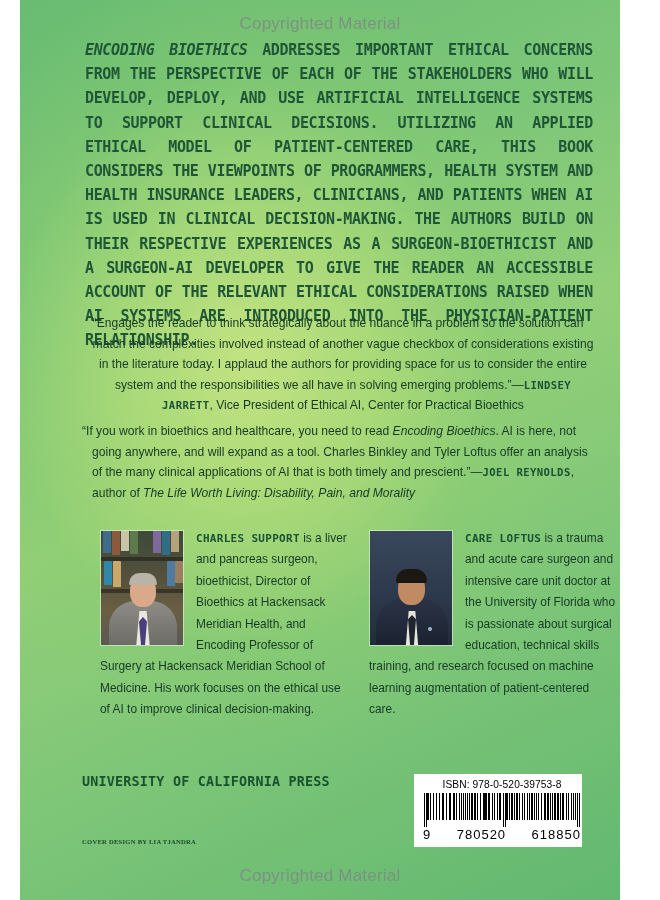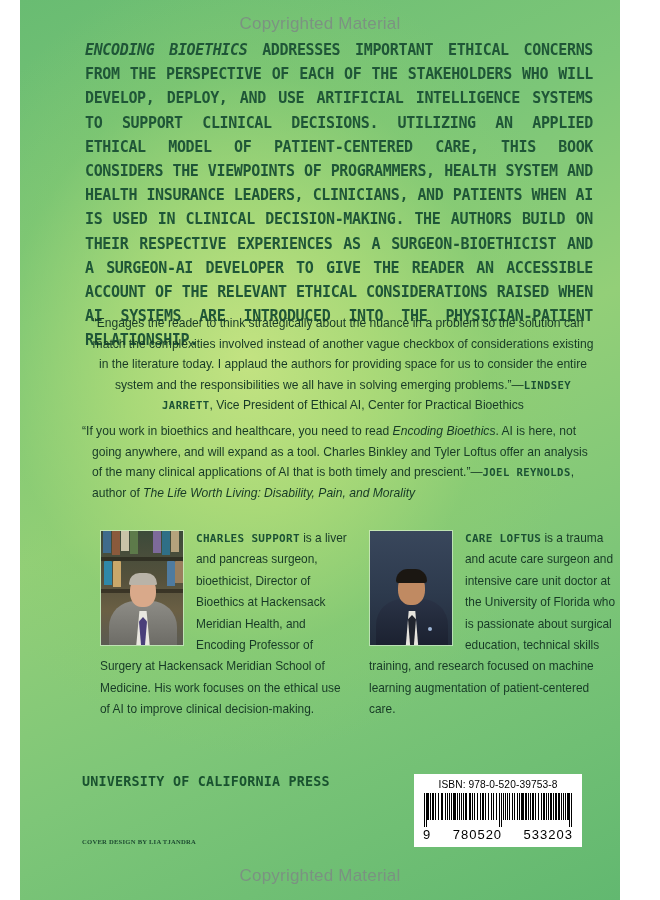--- a/index.html
+++ b/index.html
@@ -159,7 +159,7 @@
     width: 168px;
     height: 73px;
     background: #ffffff;
-    padding: 5px 8px 3px 8px;
+    padding: 5px 0 3px 8px;
   }
   #isbn-text {
     text-align: center;

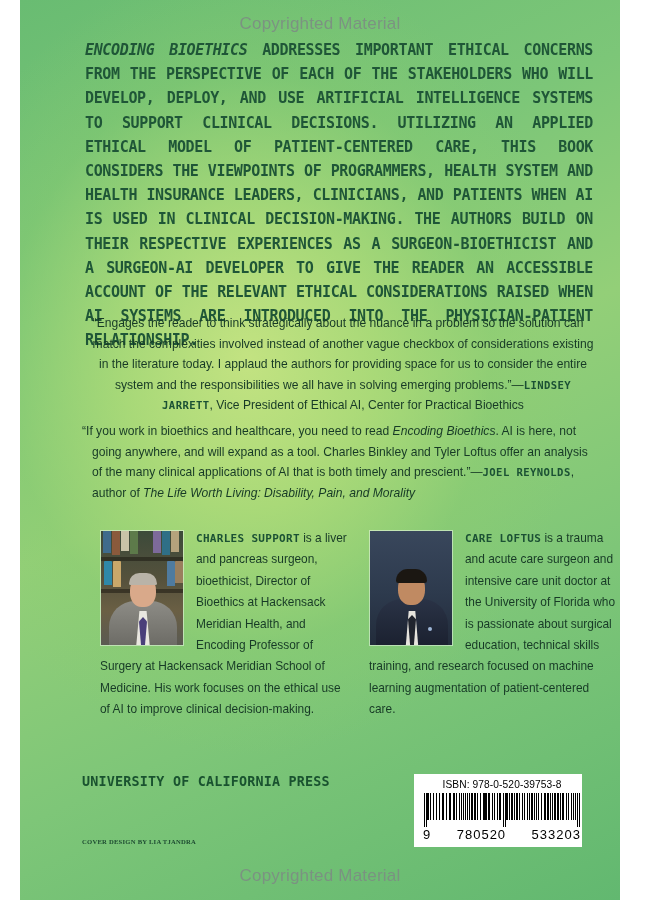--- a/index.html
+++ b/index.html
@@ -383,7 +383,7 @@
     <div id="digits">
       <span class="grp">9</span>
       <span class="grp">780520</span>
-      <span class="grp">533203</span>
+      <span class="grp">618850</span>
     </div>
   </div>
 

